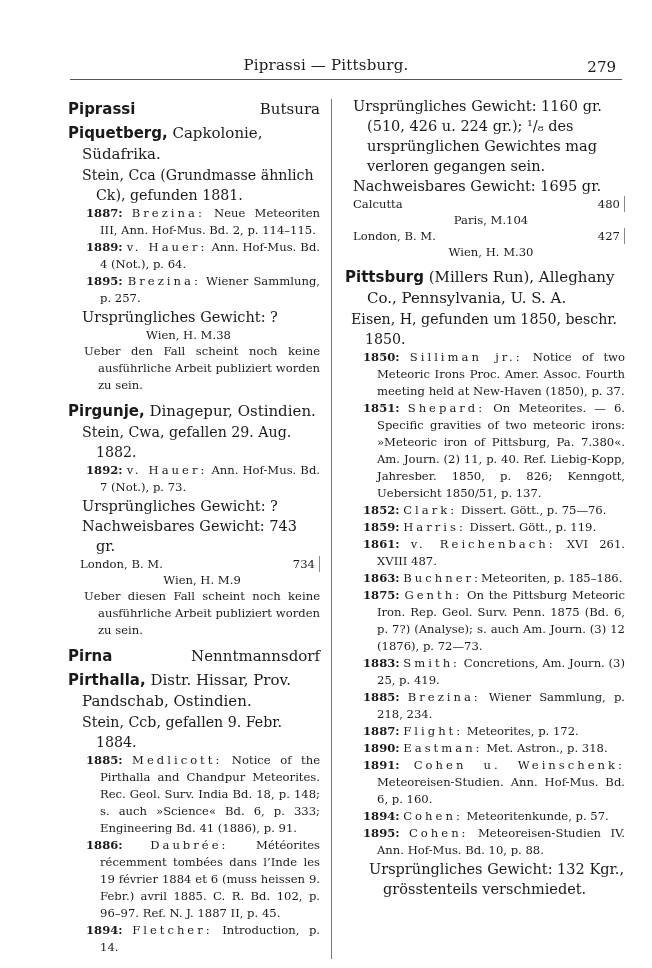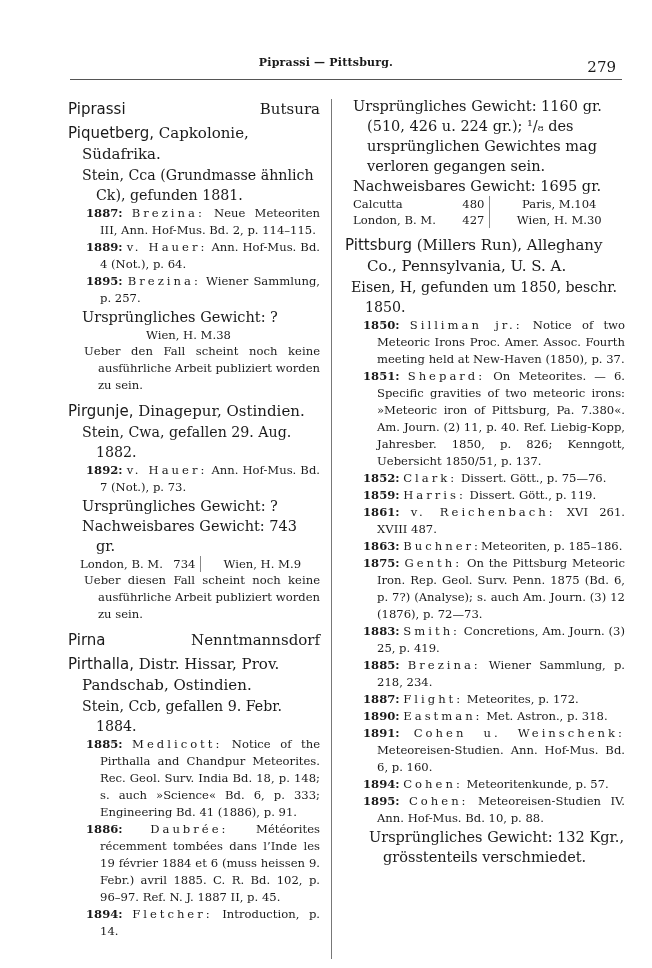--- a/index.html
+++ b/index.html
@@ -6,7 +6,7 @@
   body { width:652px; height:968px; position:relative; overflow:hidden;
          font-family:"DejaVu Serif", serif; color:#1a1a1a; }
   .header-title { position:absolute; left:0; width:652px; top:56px; text-align:center;
-         font-size:11px; letter-spacing:0.2px;font-weight:bold; }
+         font-size:15px; letter-spacing:0.2px; }
   .page-number { position:absolute; right:36px; top:58px; font-size:15px; }
   .header-rule { position:absolute; left:70px; width:552px; top:79px; height:0;
          border-top:1px solid #555; }

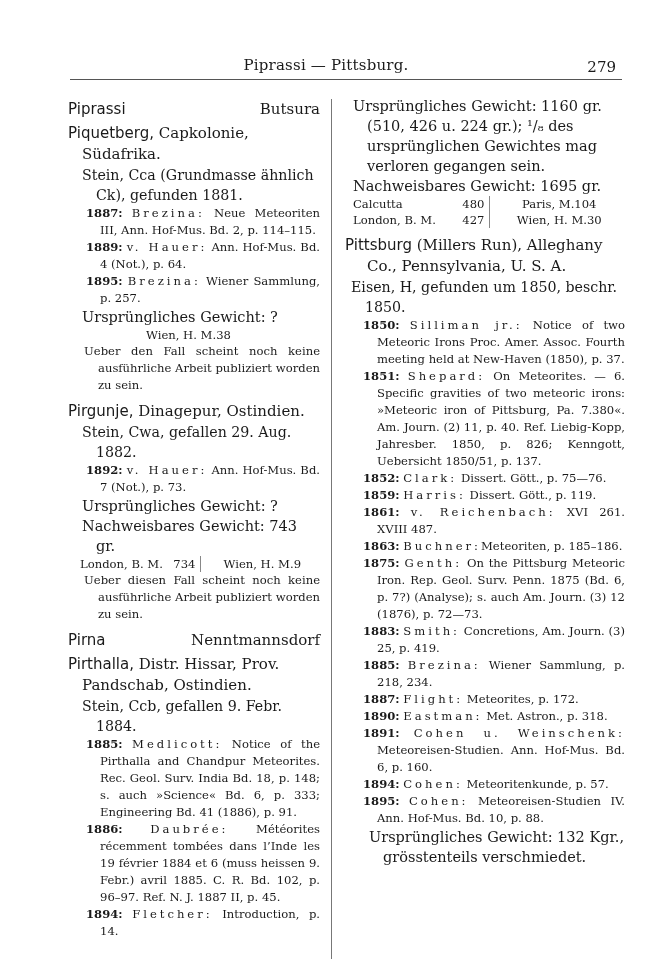--- a/index.html
+++ b/index.html
@@ -17,7 +17,7 @@
   .col-right { left:345px; width:280px; }
 
   .entry-head { font-size:15px; line-height:21px; margin-top:3px; }
-  .entry-head b { font-family:"DejaVu Sans", sans-serif; font-weight:normal; font-size:15px; }
+  .entry-head b { font-family:"DejaVu Sans", sans-serif; font-weight:bold; font-size:15px; }
   .entry-head.split { display:flex; justify-content:space-between; }
   .hang { padding-left:14px; text-indent:-14px; }
   .desc { font-size:14.2px; line-height:20px; padding-left:20px; text-indent:-14px; margin-left:8px; }

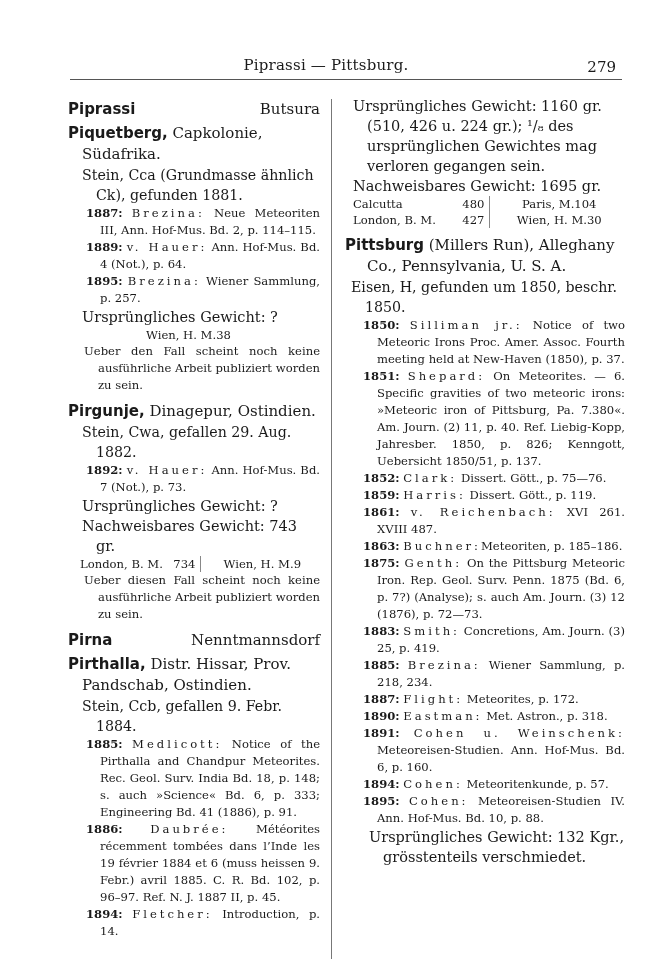--- a/index.html
+++ b/index.html
@@ -26,7 +26,7 @@
   .ref .yr { font-weight:bold; }
   .ref .au { letter-spacing:3px; }
   .weight { font-size:14.5px; line-height:20px; padding-left:22px; text-indent:-14px; margin-left:6px; }
-  .loc-row { display:flex; font-size:11.6px; line-height:16px; margin-left:12px; }
+  .loc-row { display:flex; font-size:11.6px; line-height:16px; margin-left:12px;flex-direction:column; }
   .loc-cell { display:flex; justify-content:space-between; flex:1; }
   .loc-cell.first { padding-right:4px; border-right:1px solid #888; }
   .loc-cell.second { padding-left:4px;justify-content:center; }

